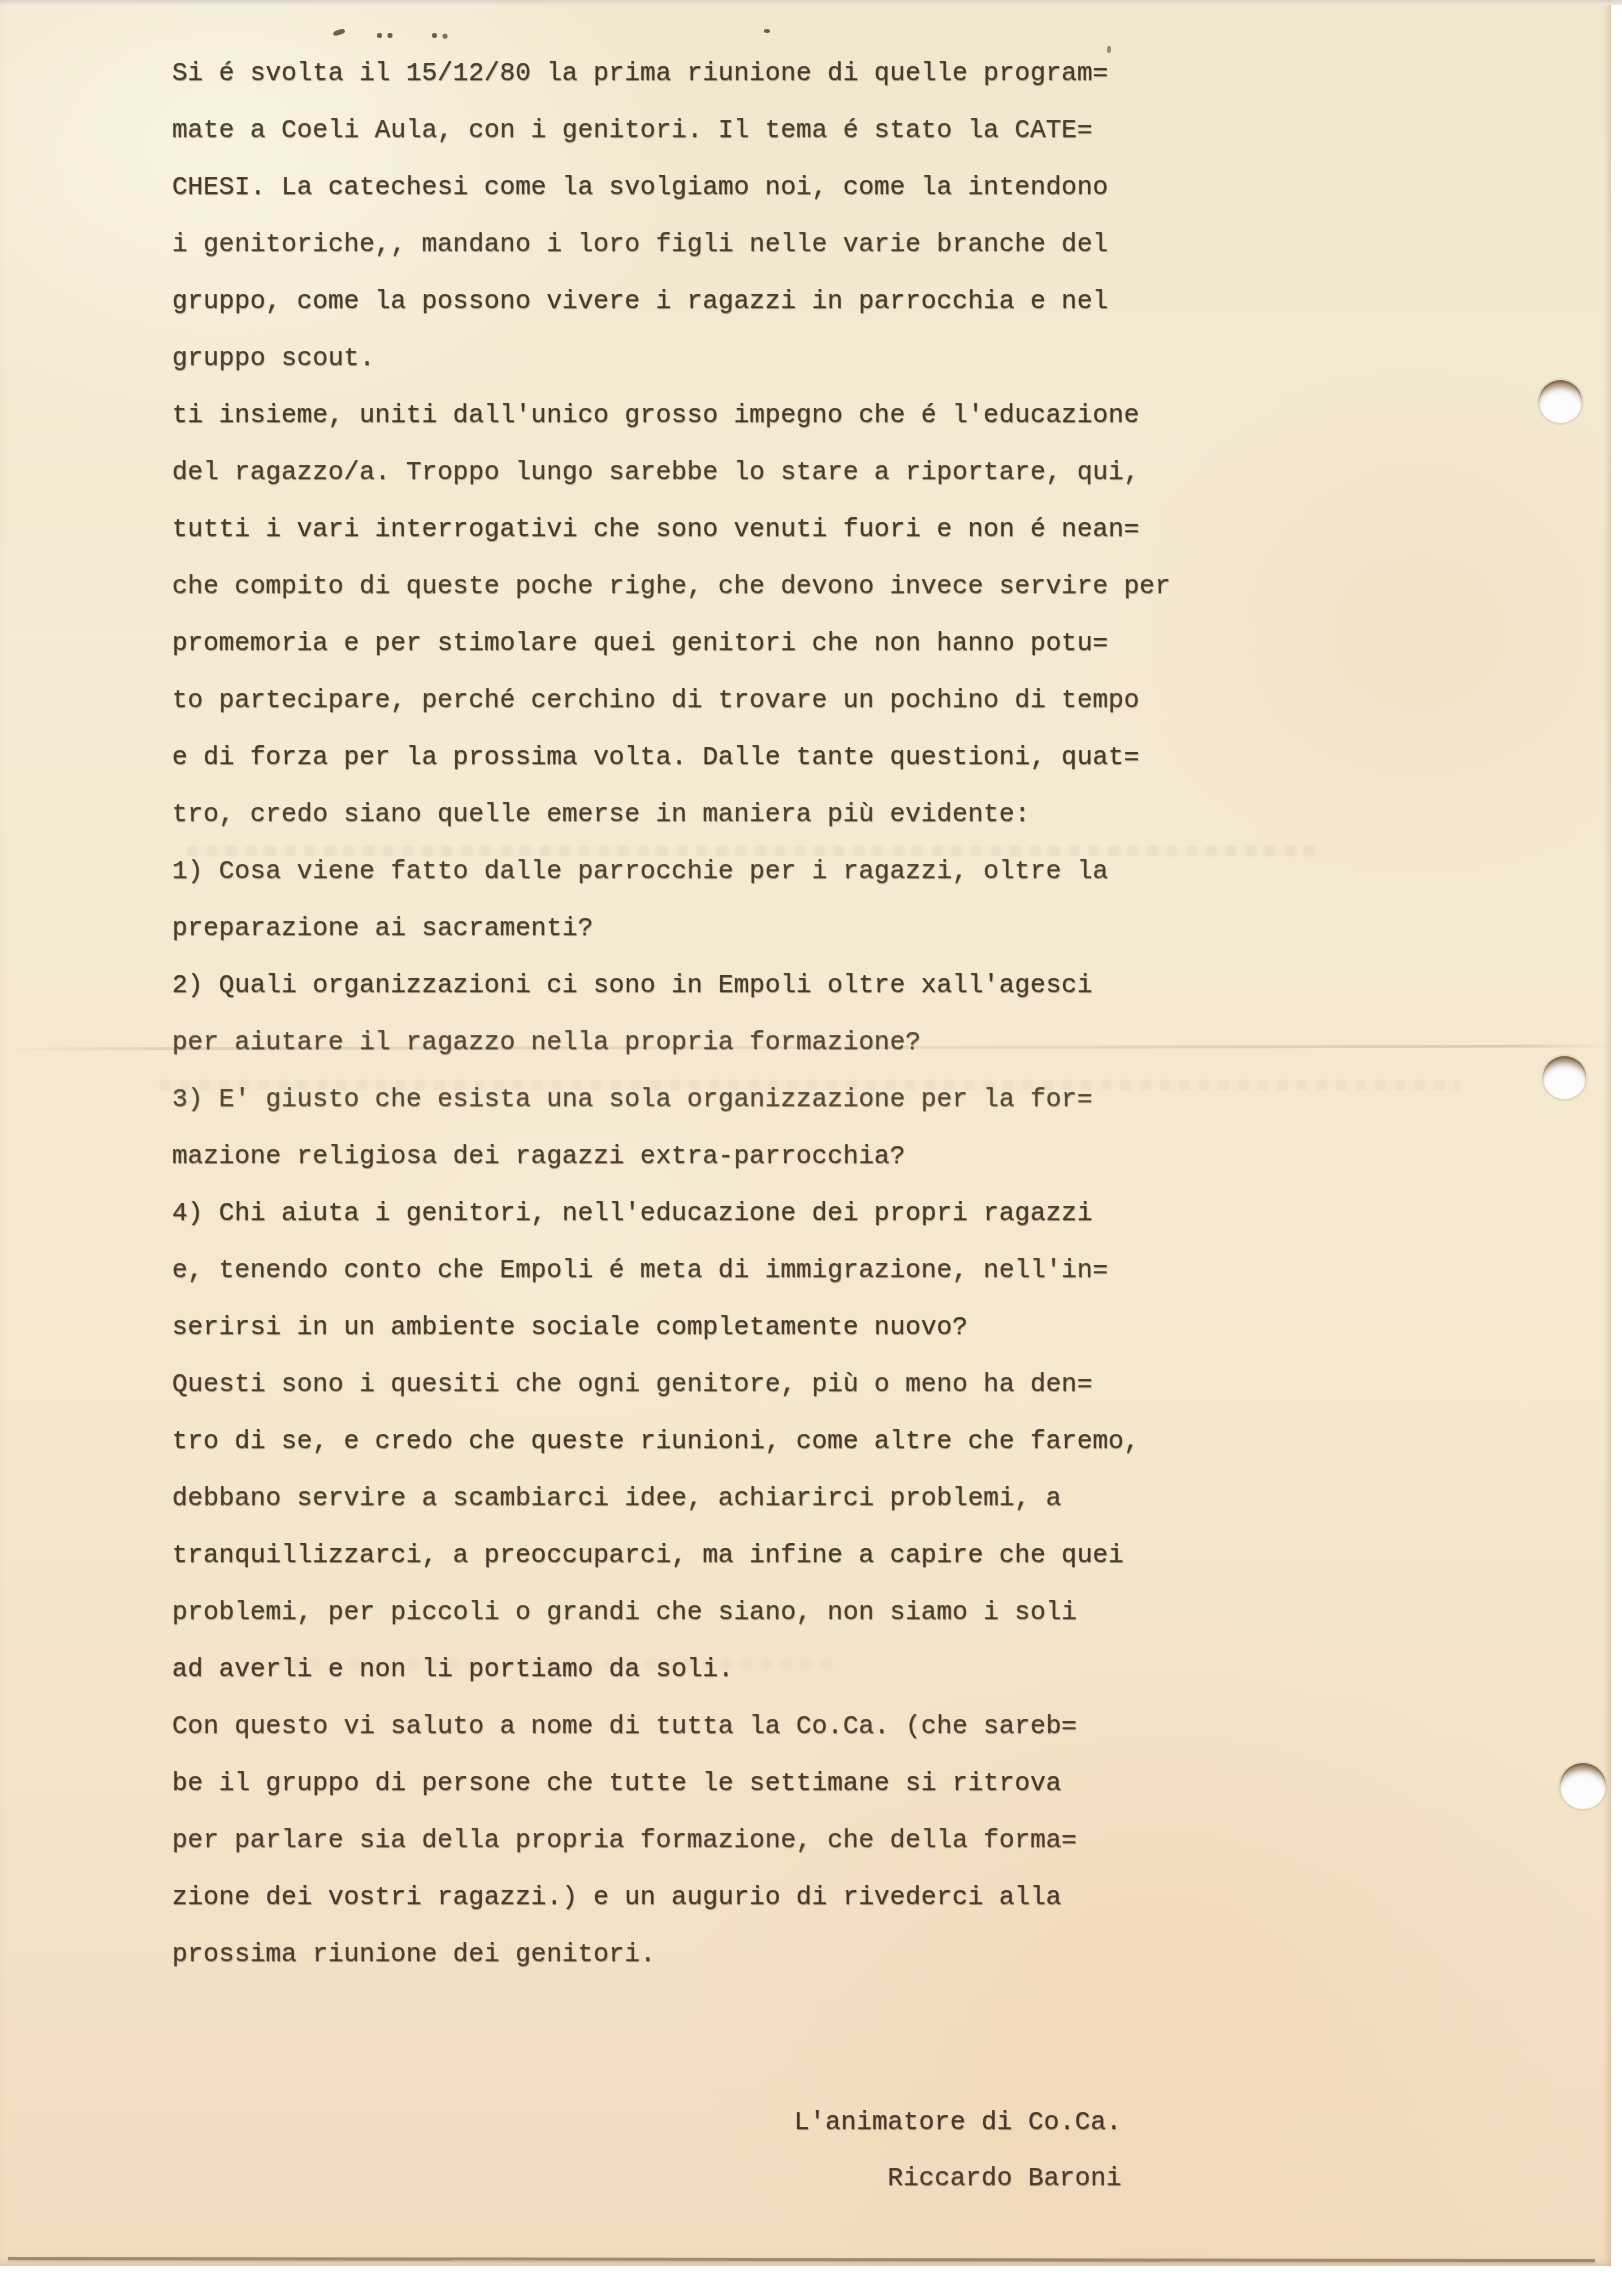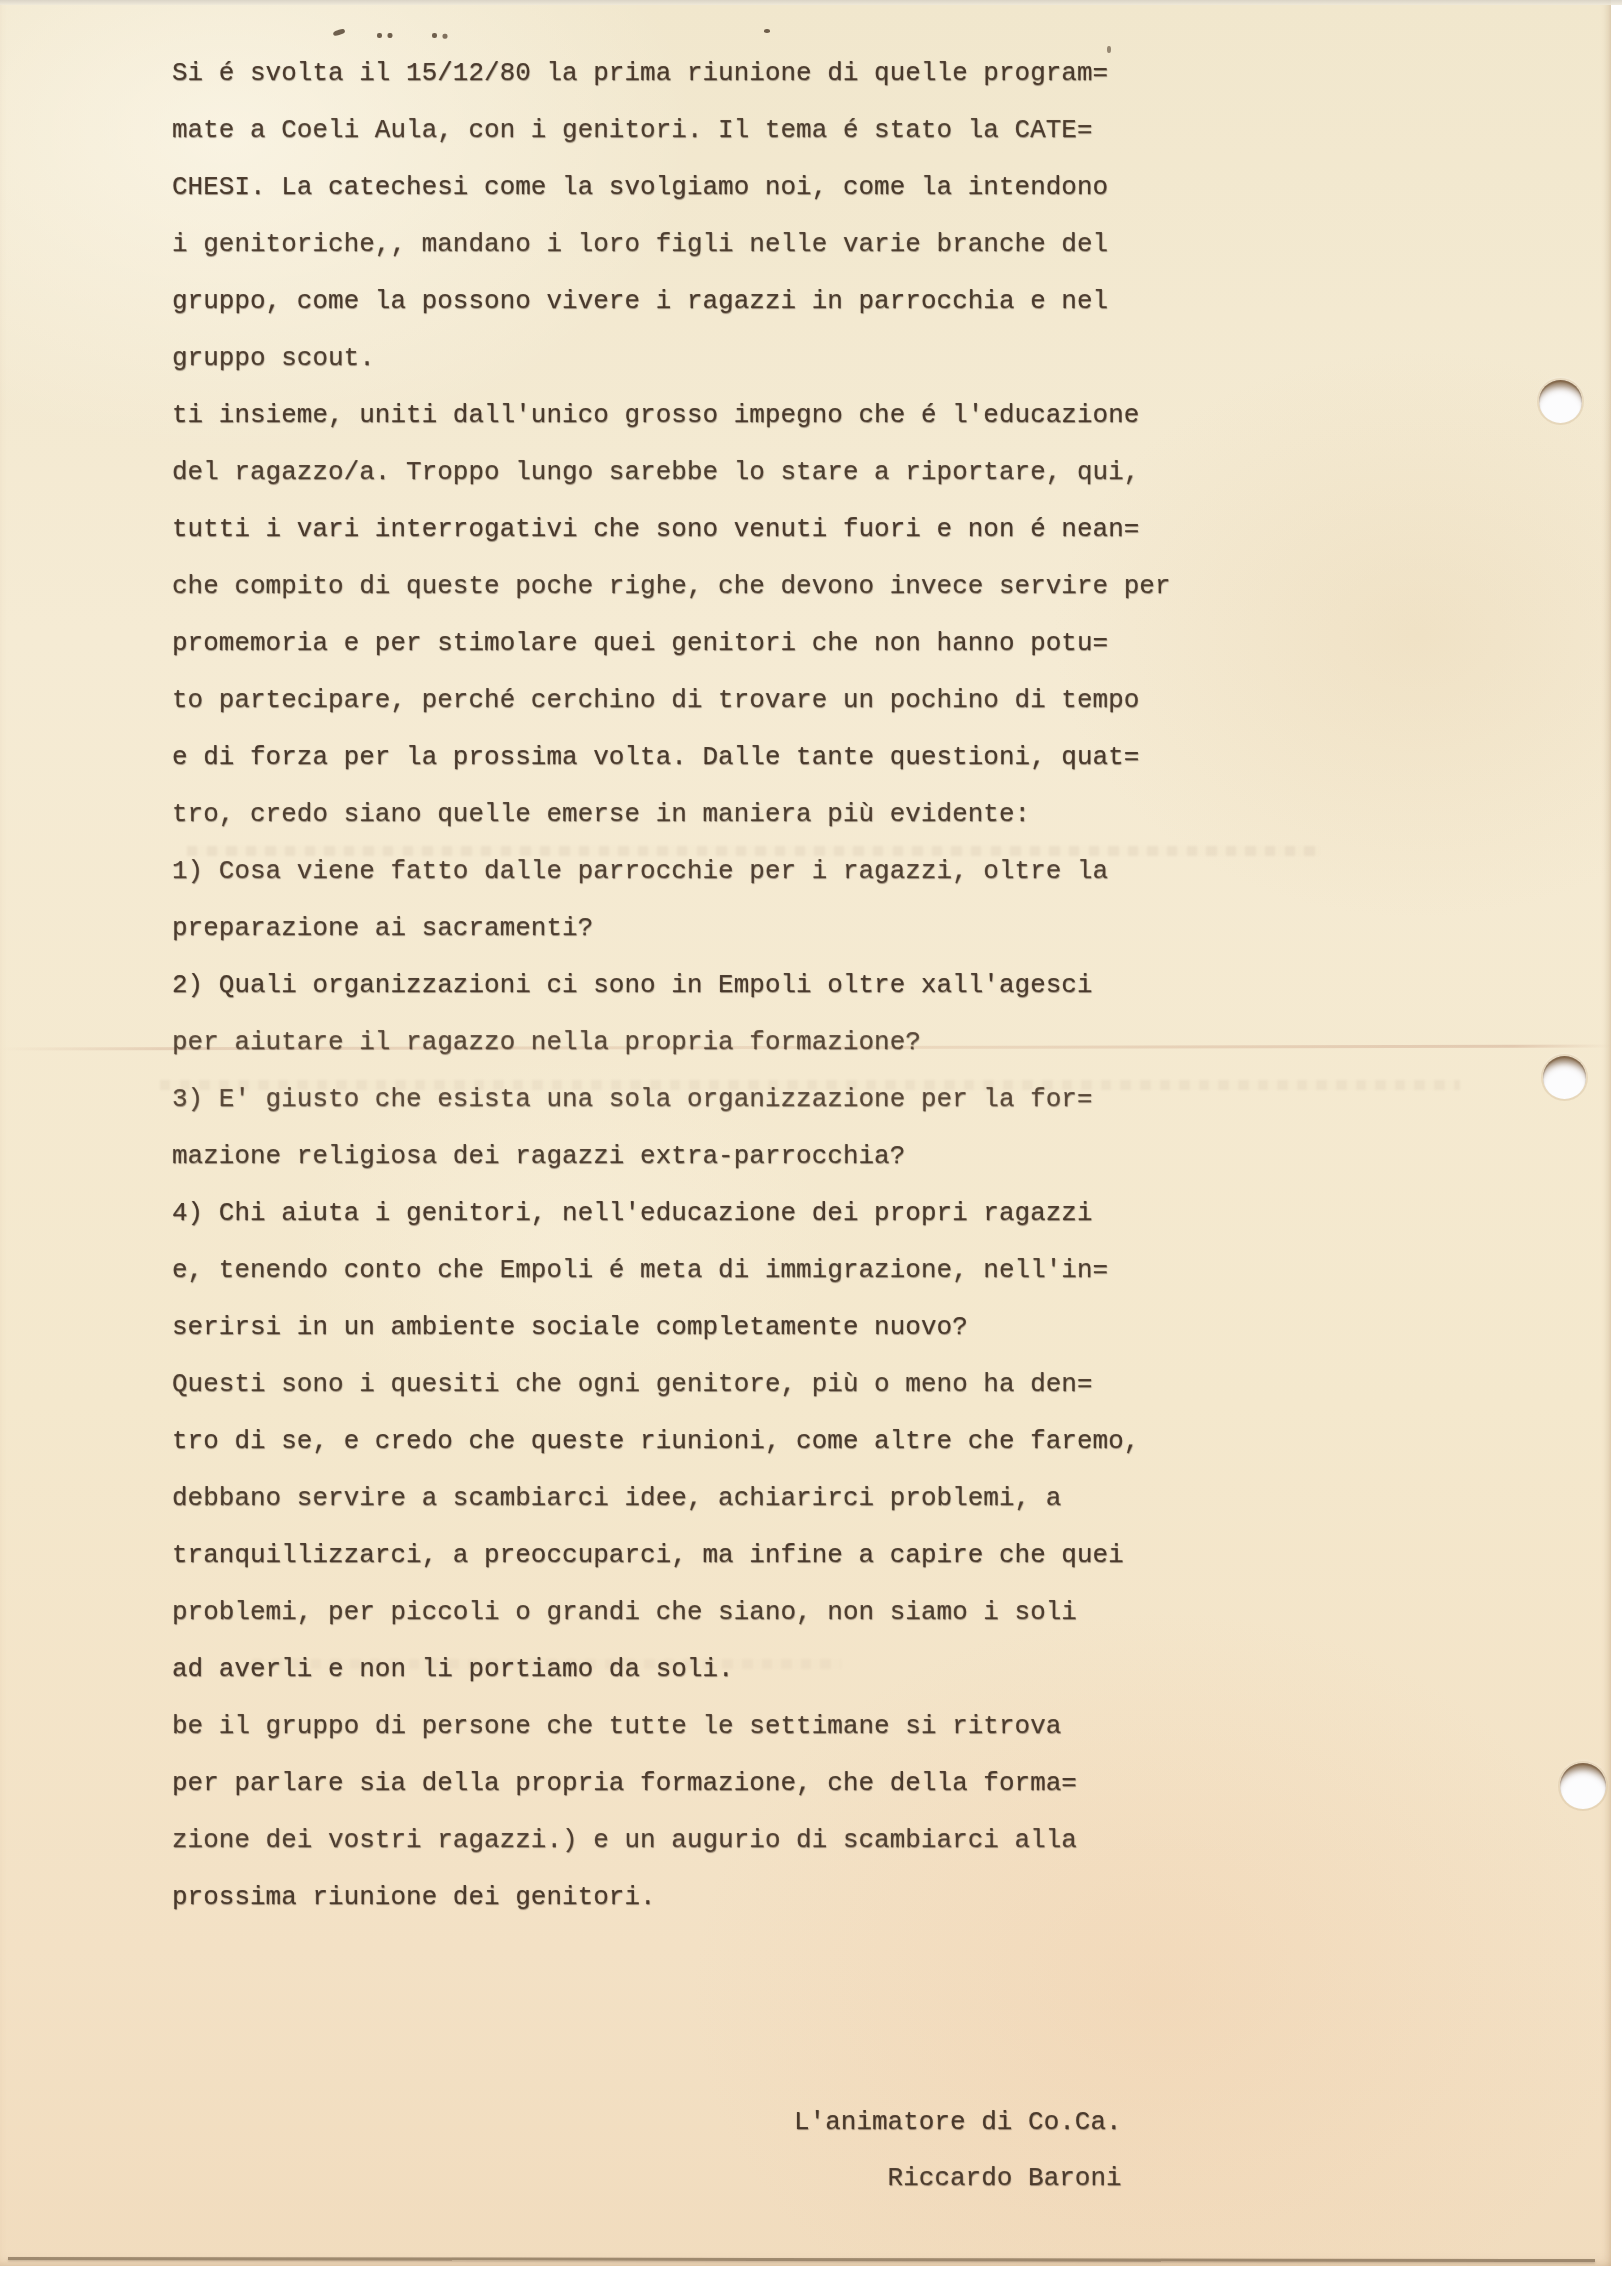--- a/index.html
+++ b/index.html
@@ -172,6 +172,7 @@
         <div class="line">tranquillizzarci, a preoccuparci, ma infine a capire che quei</div>
         <div class="line">problemi, per piccoli o grandi che siano, non siamo i soli</div>
         <div class="line">ad averli e non li portiamo da soli.</div>
+        <div class="line">Con questo vi saluto a nome di tutta la Co.Ca. (che sareb=</div>
         <div class="line">be il gruppo di persone che tutte le settimane si ritrova</div>
         <div class="line">per parlare sia della propria formazione, che della forma=</div>
         <div class="line">zione dei vostri ragazzi.) e un augurio di scambiarci alla</div>

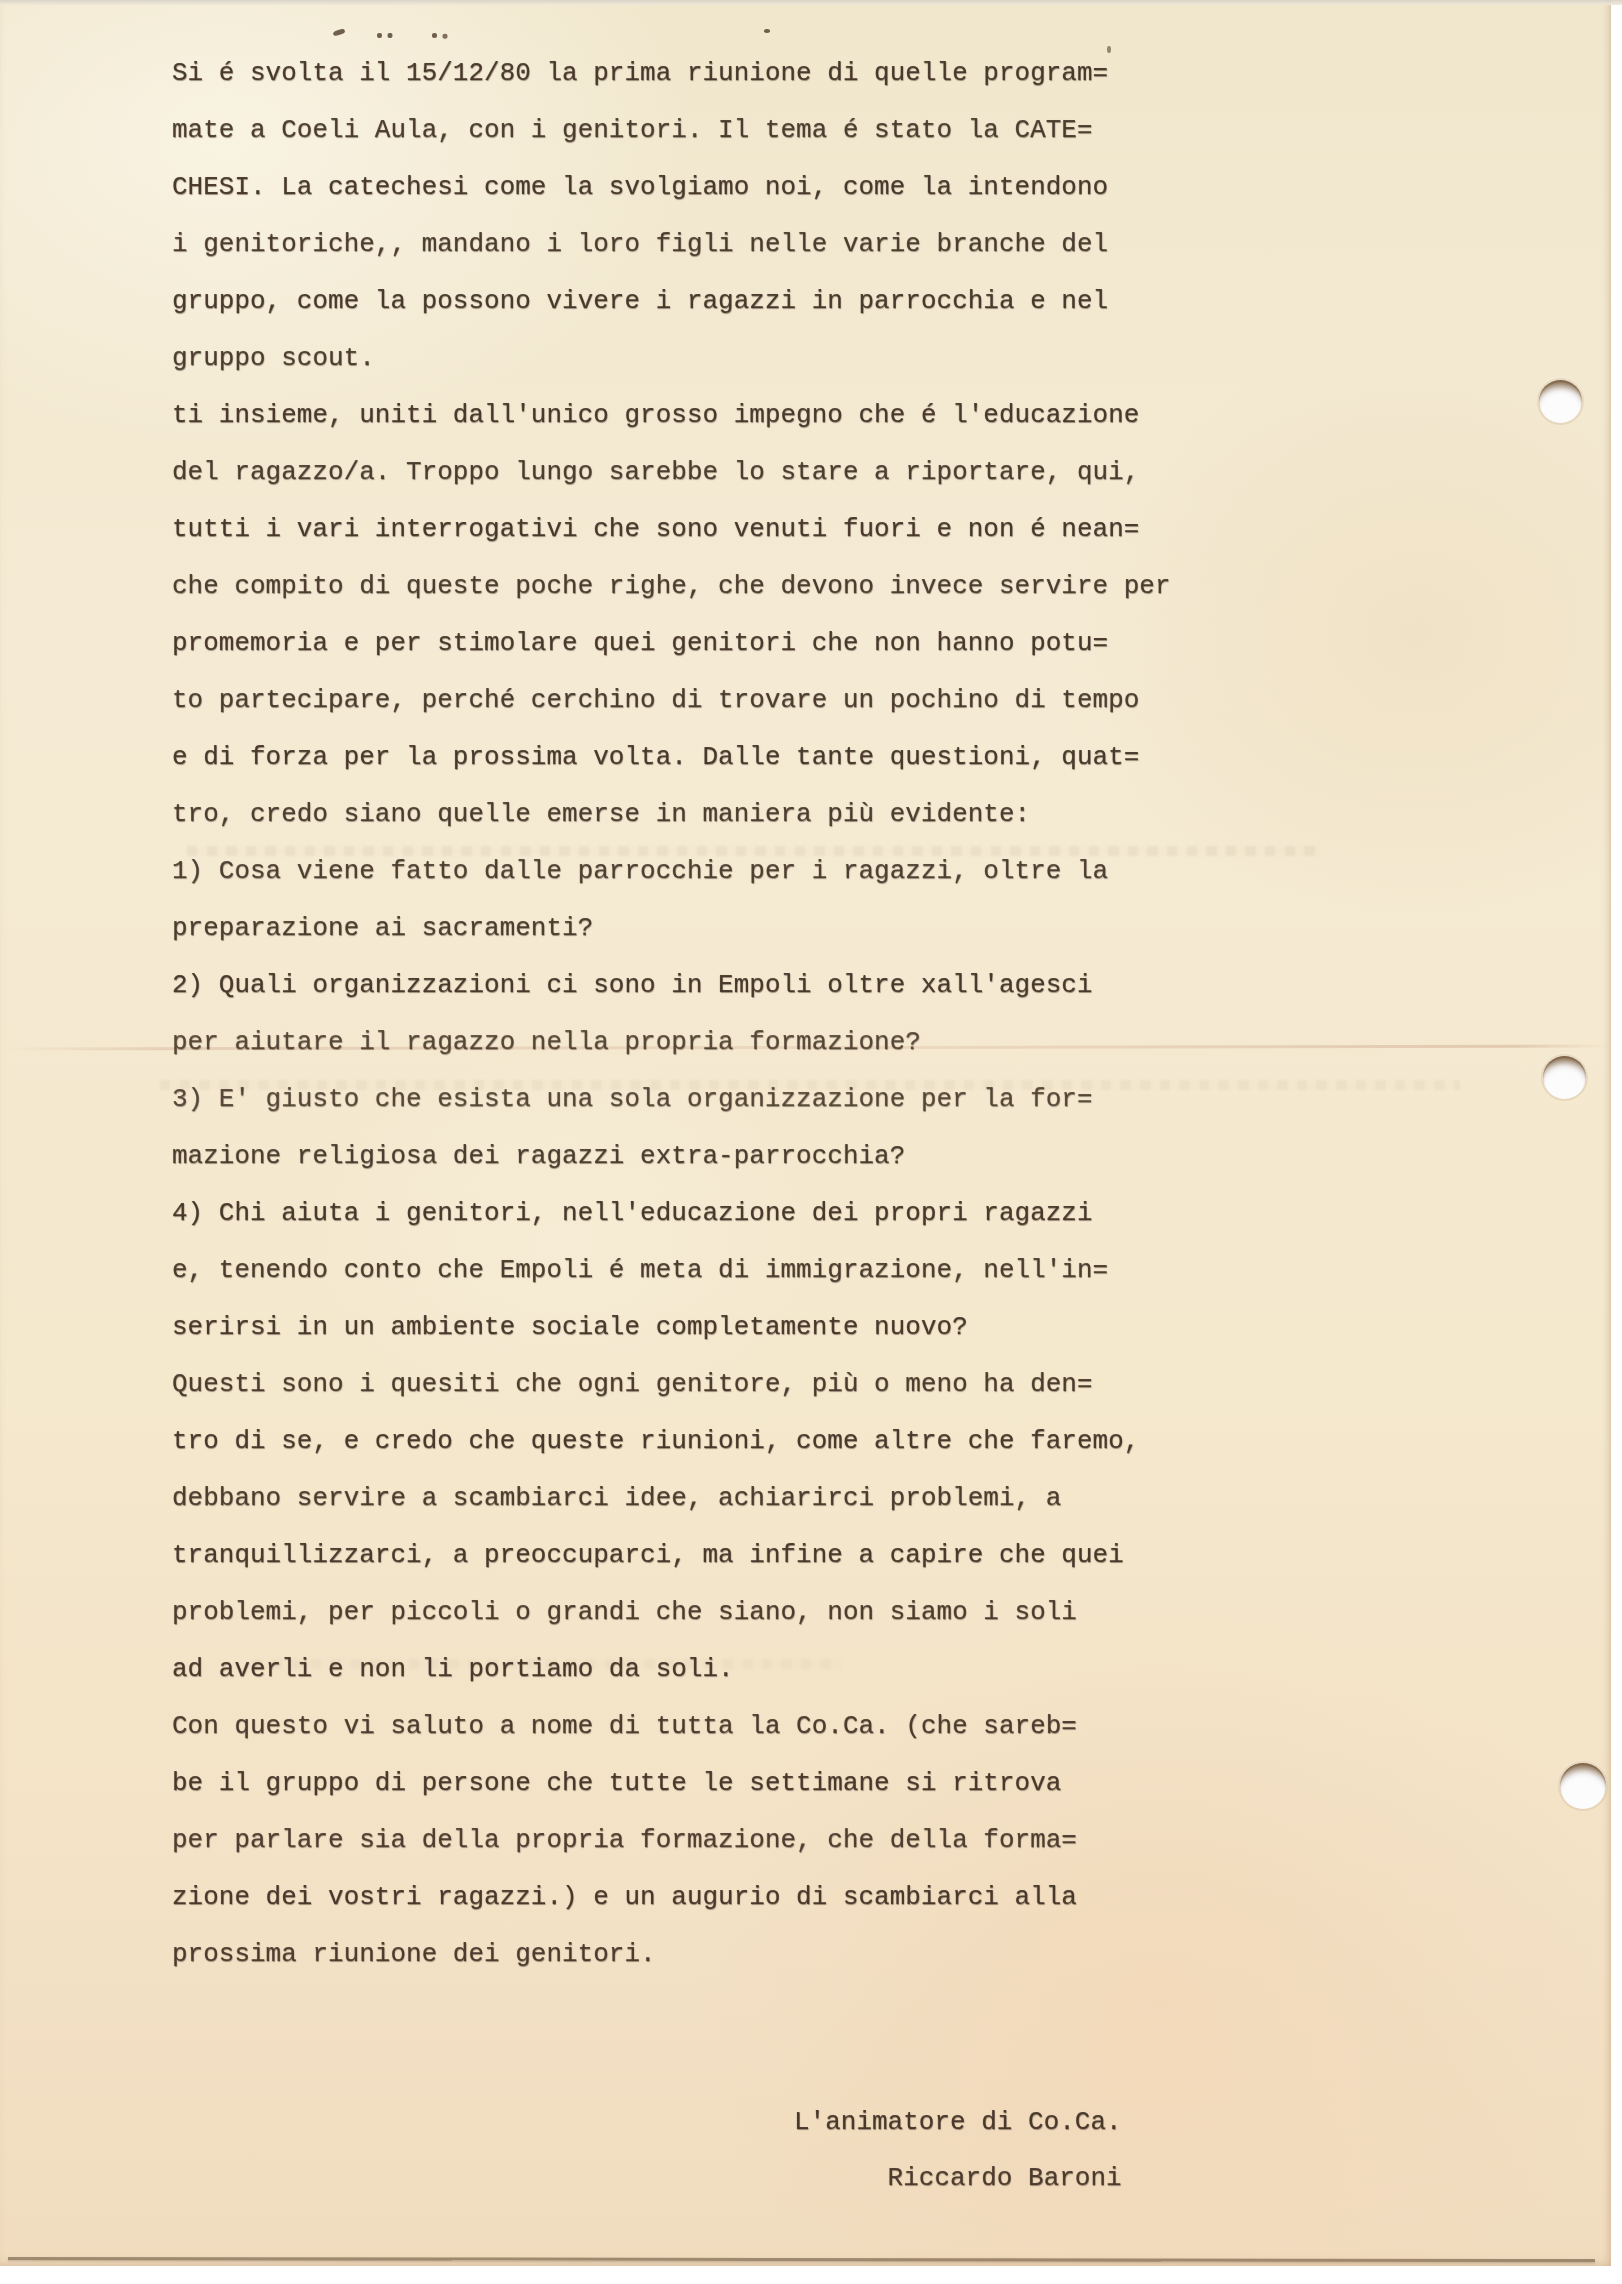--- a/index.html
+++ b/index.html
@@ -175,7 +175,7 @@
         <div class="line">Con questo vi saluto a nome di tutta la Co.Ca. (che sareb=</div>
         <div class="line">be il gruppo di persone che tutte le settimane si ritrova</div>
         <div class="line">per parlare sia della propria formazione, che della forma=</div>
-        <div class="line">zione dei vostri ragazzi.) e un augurio di scambiarci alla</div>
+        <div class="line">zione dei vostri ragazzi.) e un augurio di rivederci alla</div>
         <div class="line">prossima riunione dei genitori.</div>
       </div>
 

